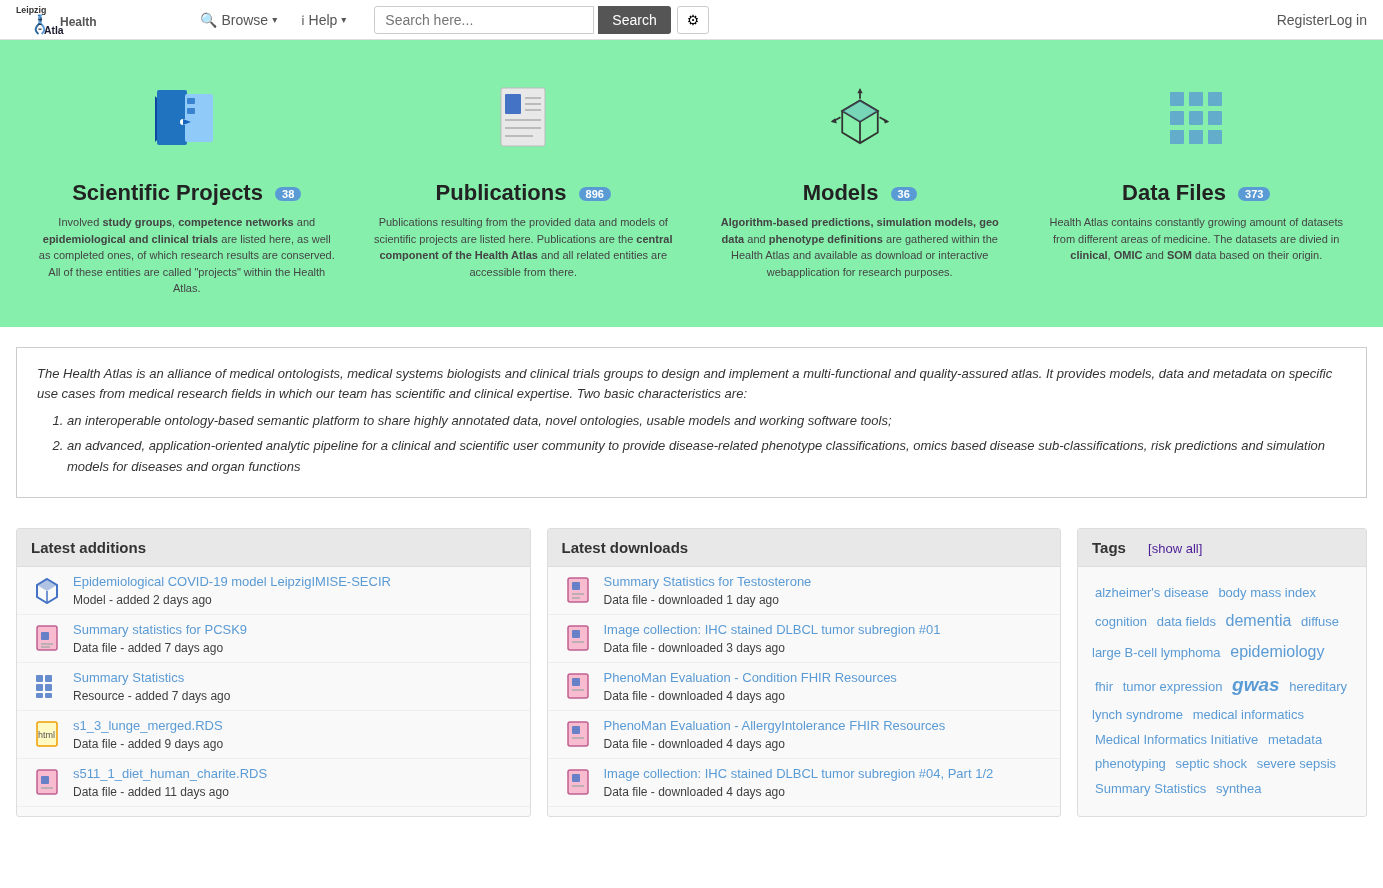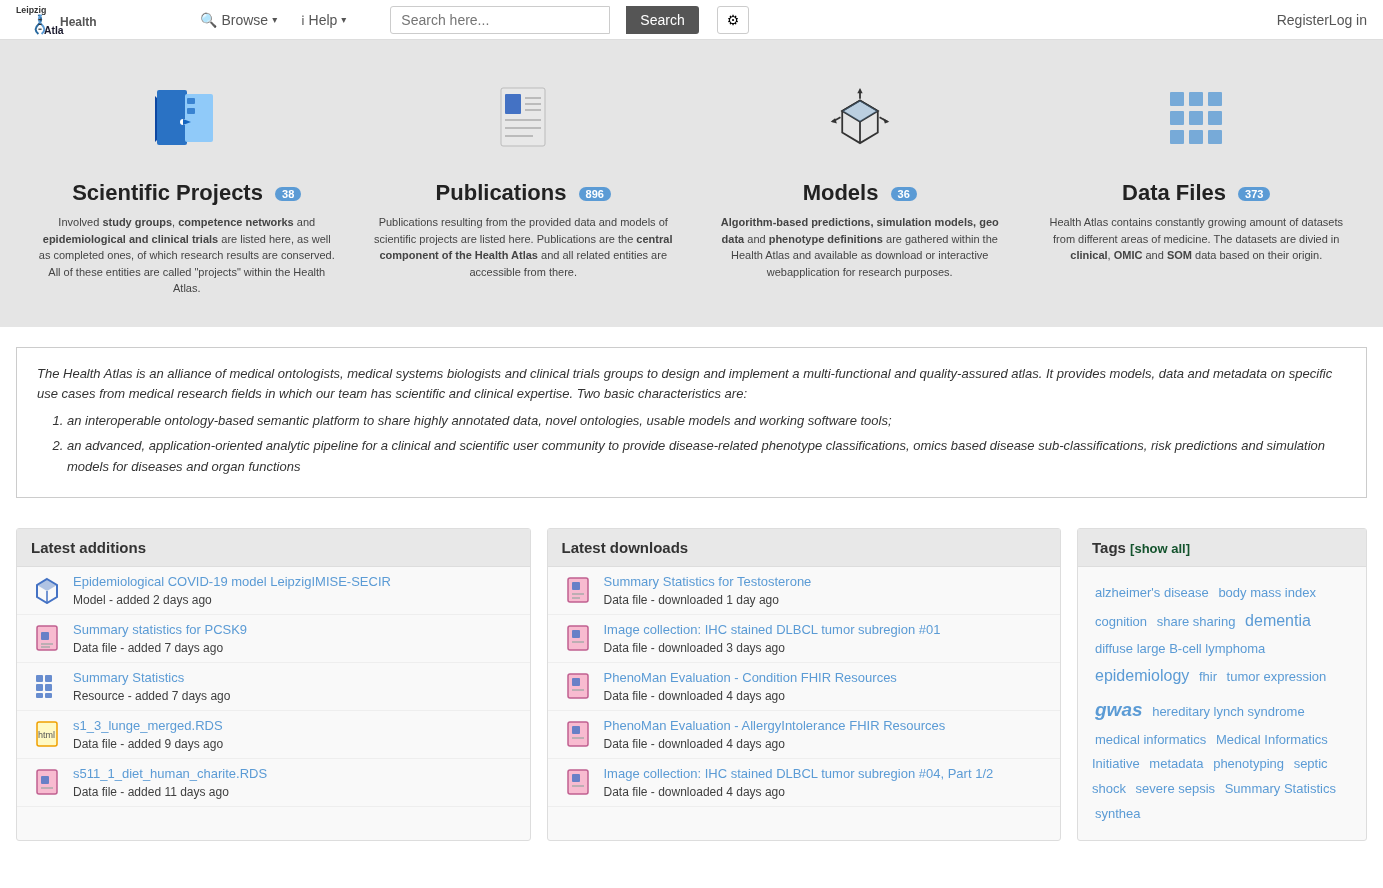--- a/index.html
+++ b/index.html
@@ -43,8 +43,8 @@
     .search-bar {
       display: flex;
       align-items: flex-start;
-      gap: 16px;
-      margin-left: 20px;
+      gap: 4px;
+      margin-left: 4px;
     }
     .search-input {
       border: 1px solid #ccc;

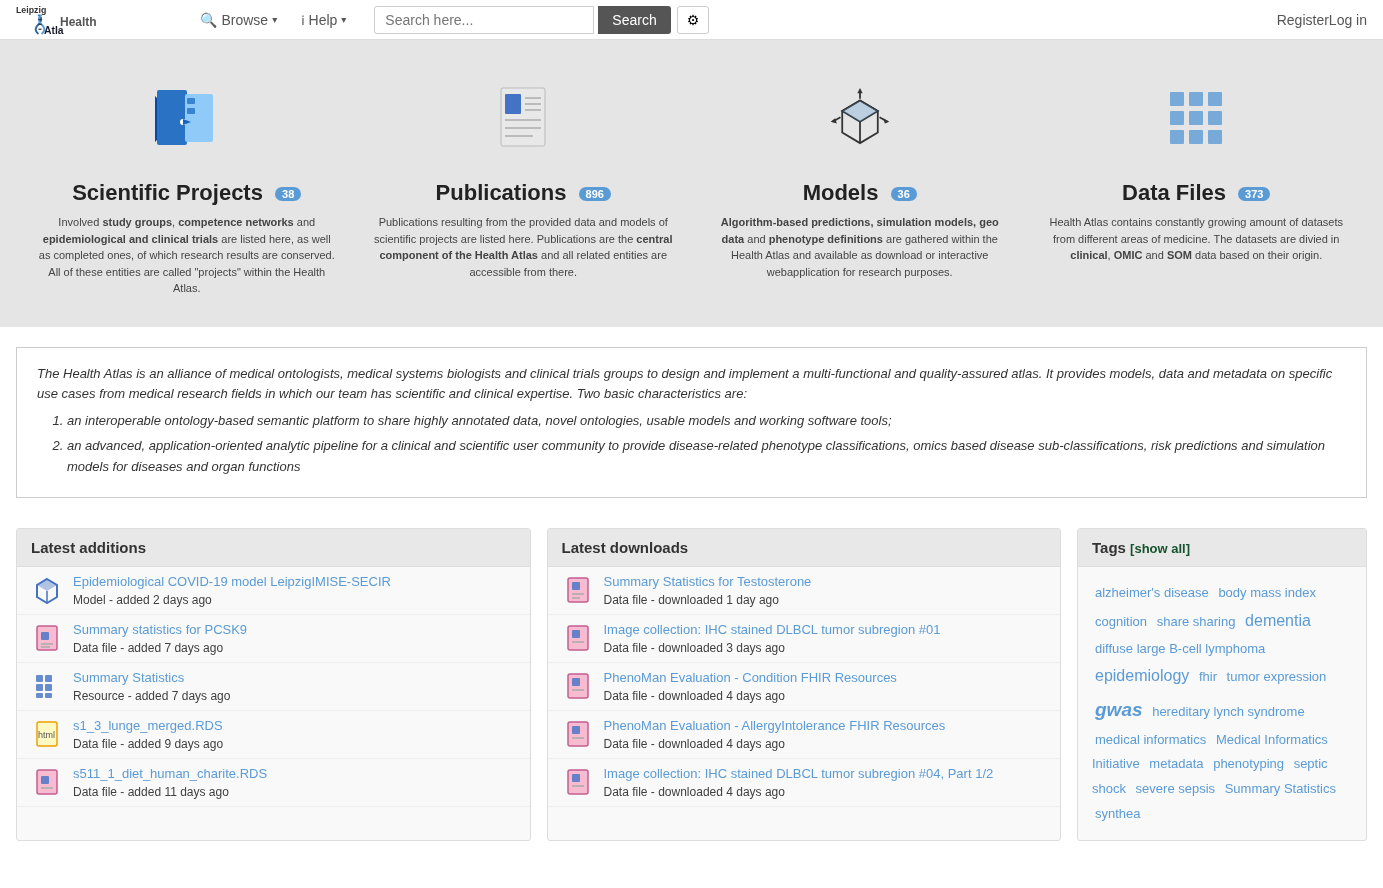--- a/index.html
+++ b/index.html
@@ -85,7 +85,7 @@
 
     
     .hero {
-      background: #e5e5e5;
+      background: #86efac;
       padding: 40px 20px 30px;
       display: flex;
       justify-content: space-around;

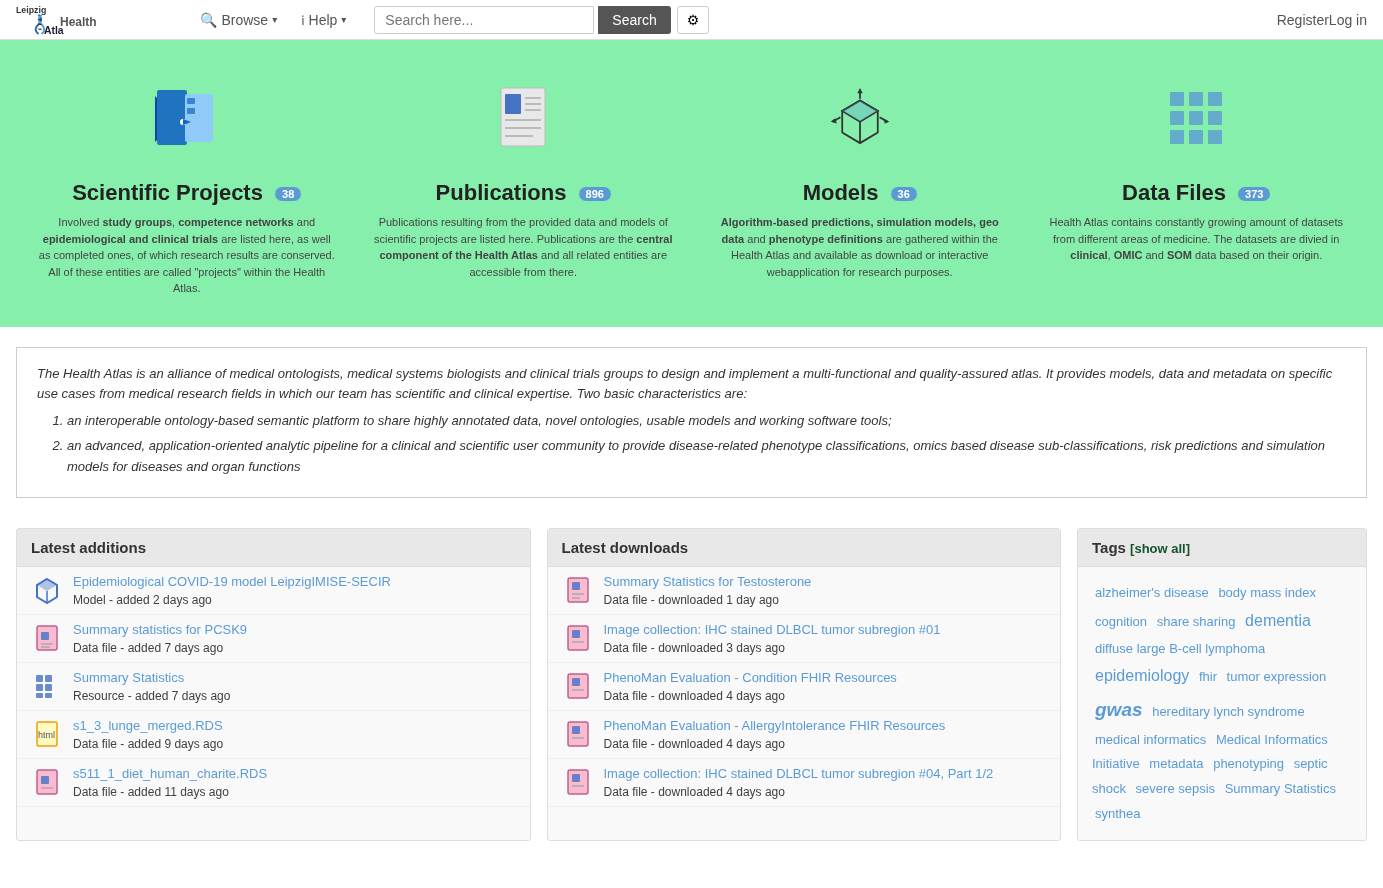--- a/index.html
+++ b/index.html
@@ -169,11 +169,11 @@
       border-bottom: 1px solid #ddd;
     }
     .panel-header a {
-      color: #14532d;
+      color: #4c1d95;
       font-size: 13px;
-      font-weight: bold;
+      font-weight: normal;
       text-decoration: none;
-      margin-left: 0;
+      margin-left: 18px;
     }
     .panel-content {
       padding: 0;

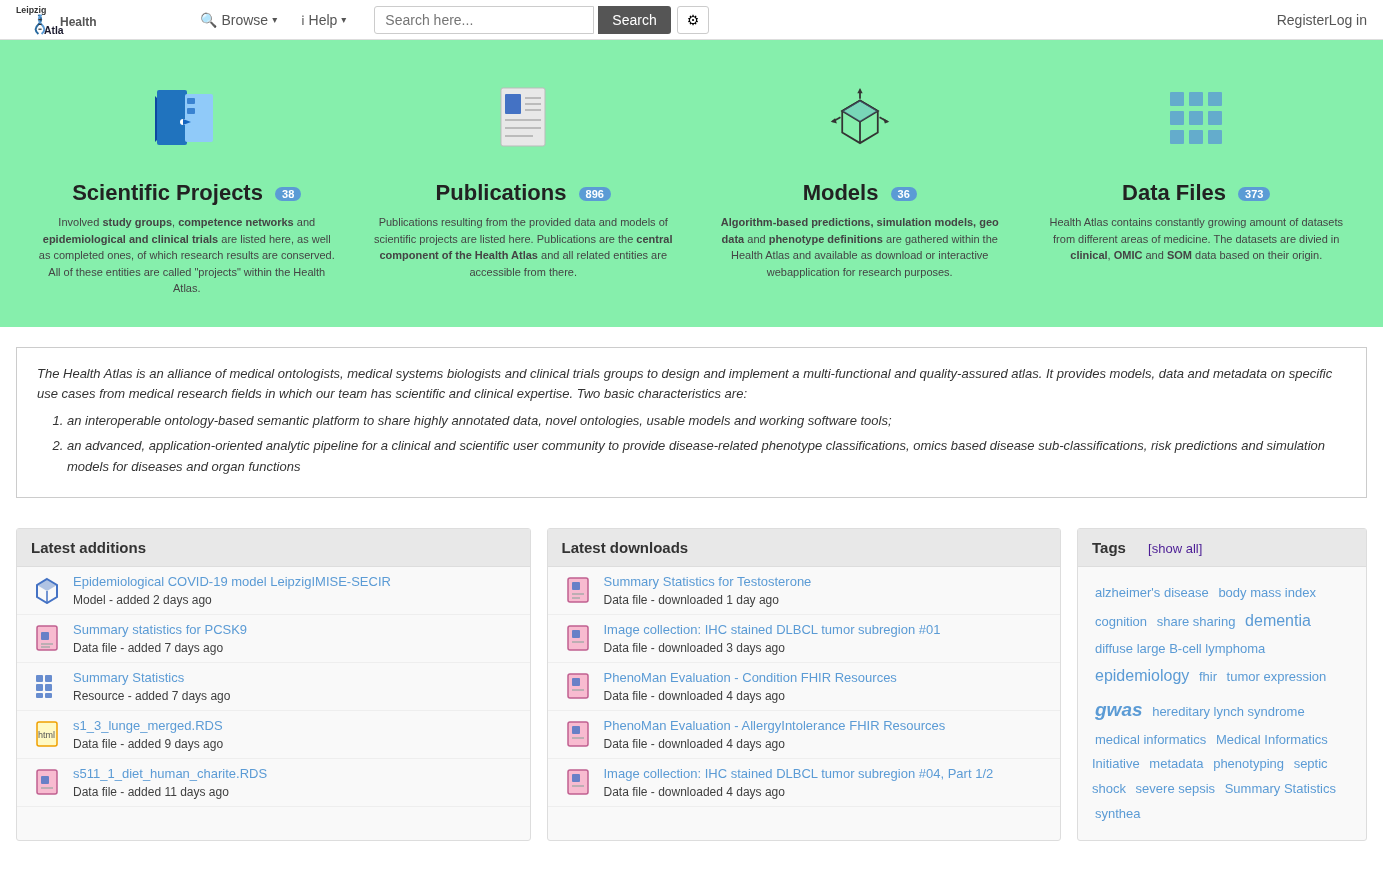--- a/index.html
+++ b/index.html
@@ -570,7 +570,7 @@
       <a class="tag">alzheimer's disease</a>
       <a class="tag">body mass index</a>
       <a class="tag">cognition</a>
-      <a class="tag">share sharing</a>
+      <a class="tag">data fields</a>
       <a class="tag large">dementia</a>
       <a class="tag">diffuse large B-cell lymphoma</a>
       <a class="tag large">epidemiology</a>

